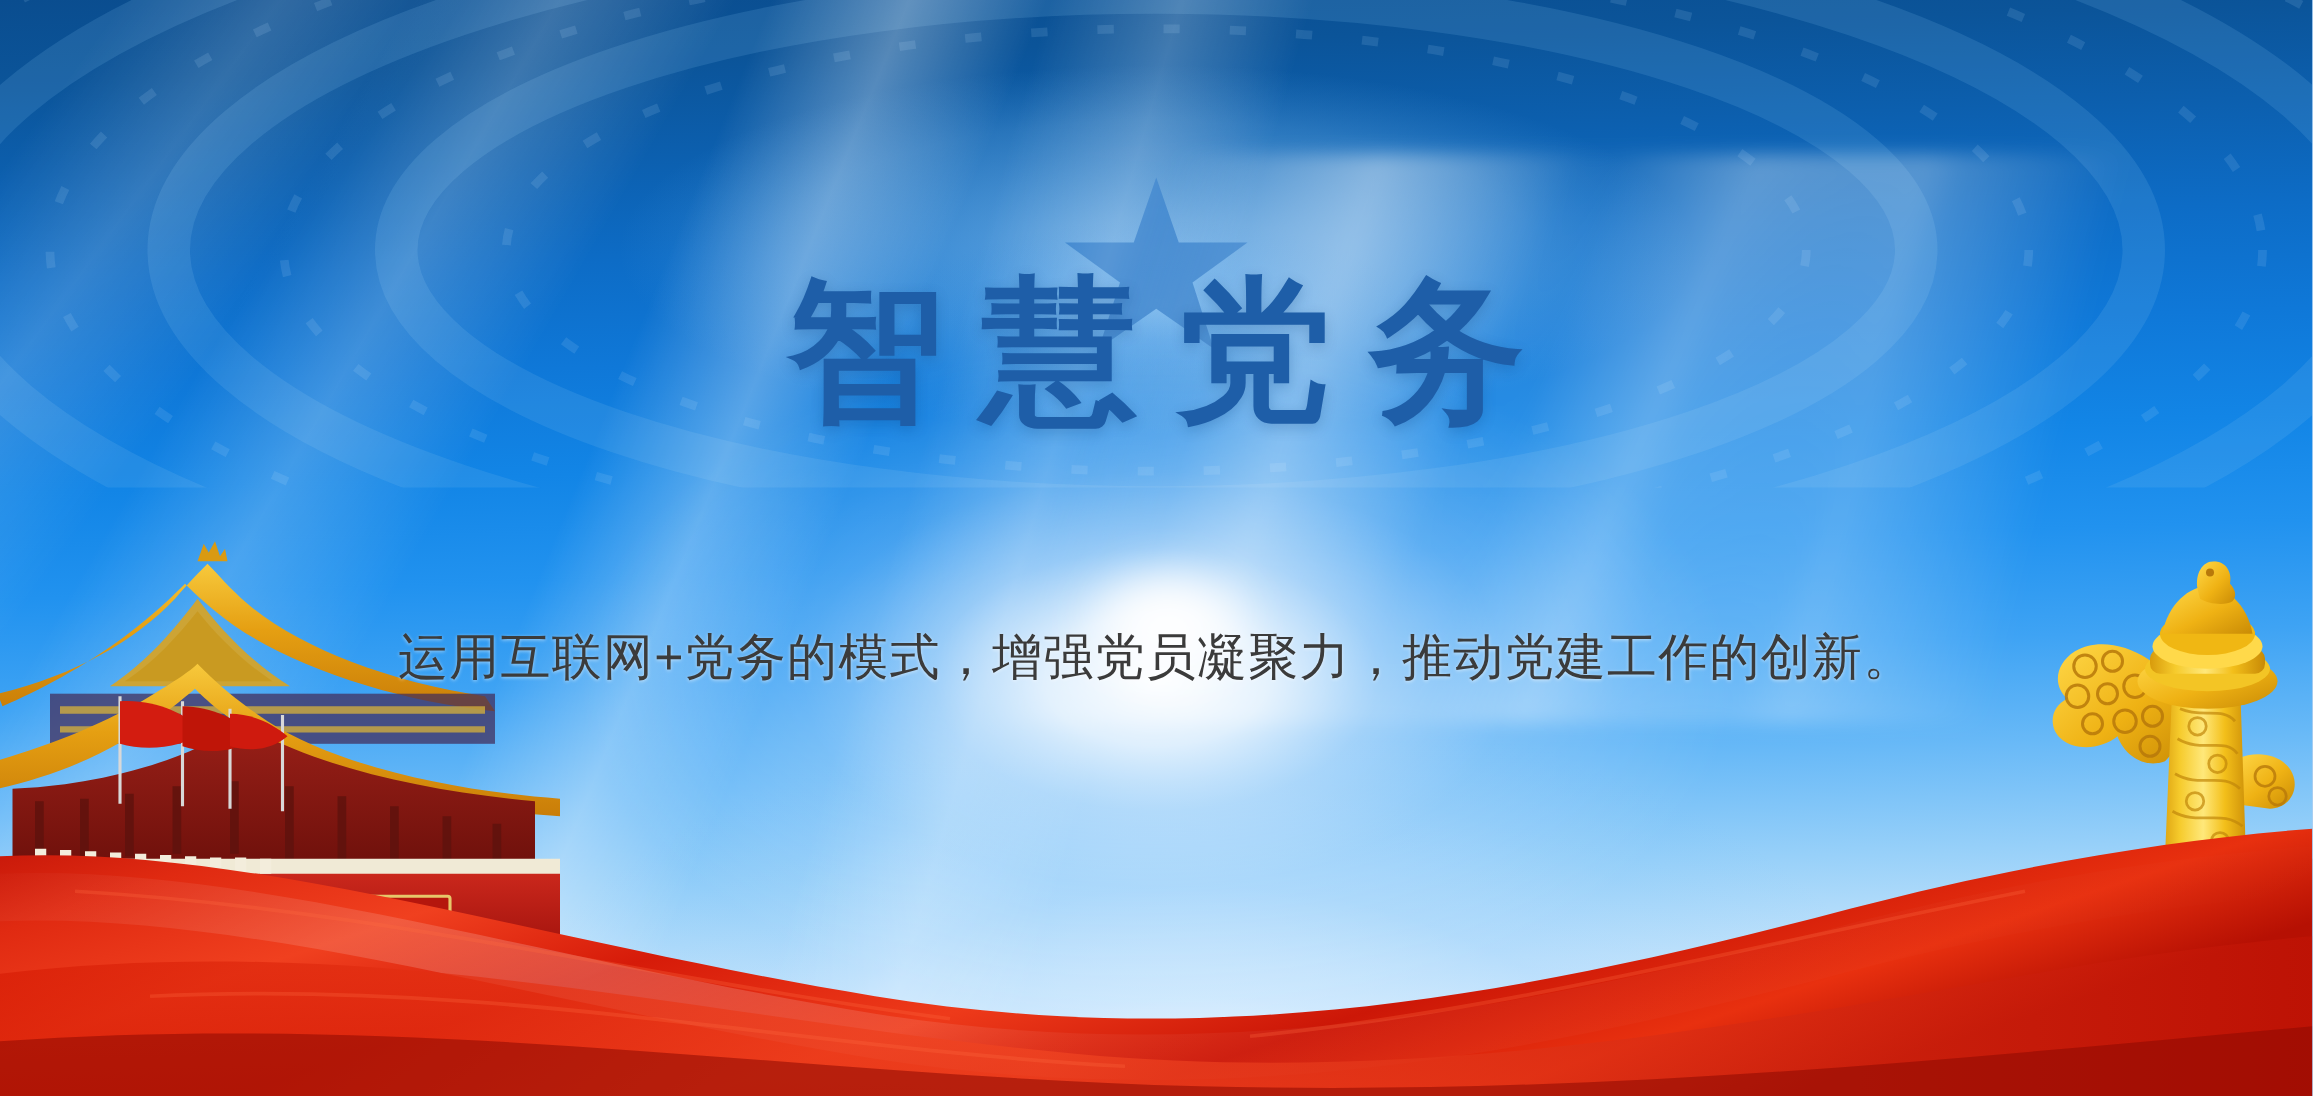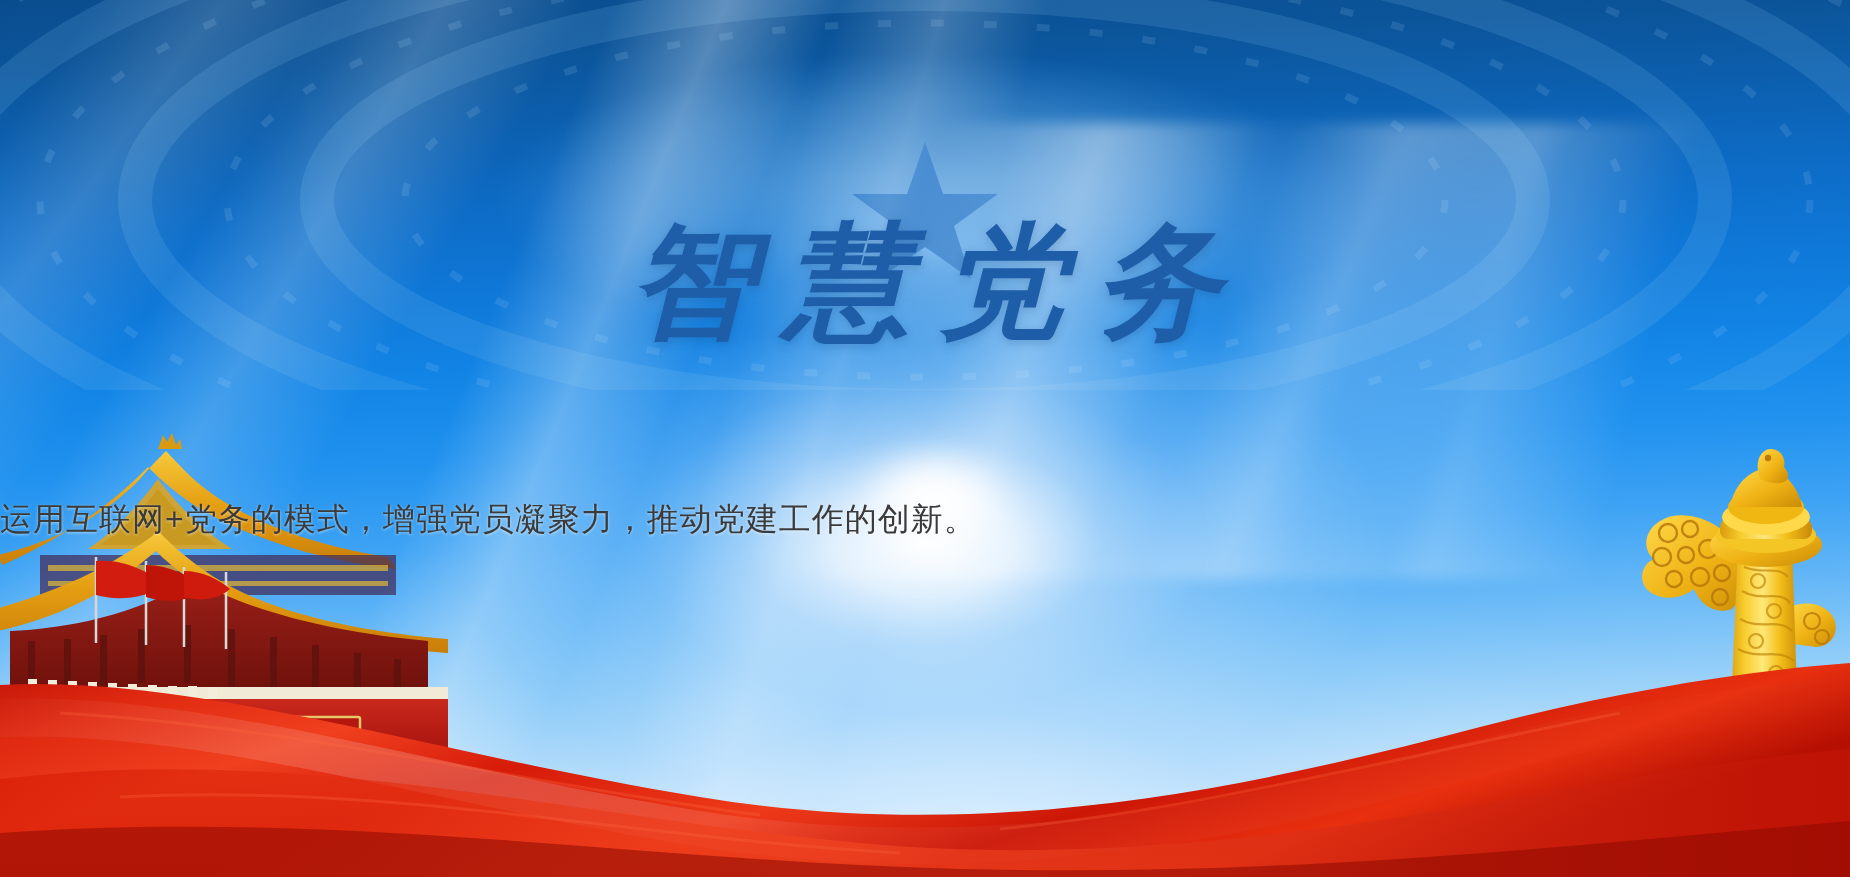--- a/index.html
+++ b/index.html
@@ -98,7 +98,6 @@
     font-family:"DejaVu Serif","Liberation Serif",serif;
     font-size:125px;
     font-weight:700;
-    font-style:italic;
     letter-spacing:30px;
     color:#1e5ea8;
     text-indent:30px;

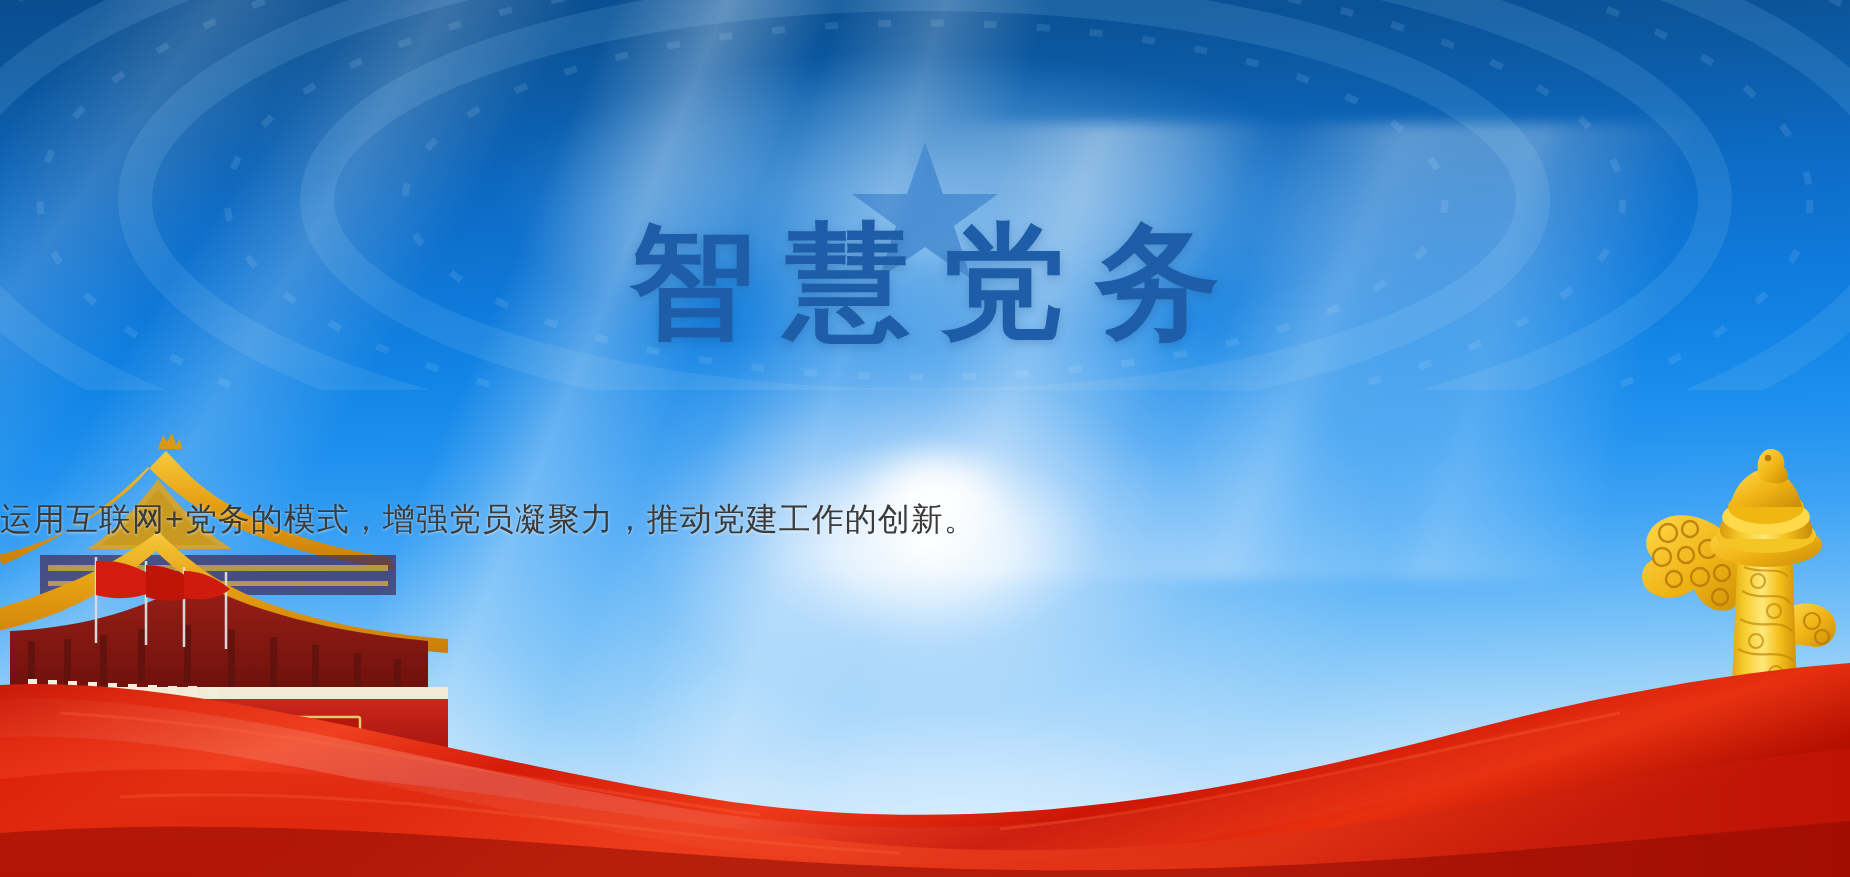--- a/index.html
+++ b/index.html
@@ -109,7 +109,8 @@
 
   .subtitle {
     position:absolute; left:0; right:0; top:498px;
-    font-size:32px;
+    text-align:center;
+    font-size:40px;
     font-weight:400;
     color:#3b3b3b;
     letter-spacing:1px;

